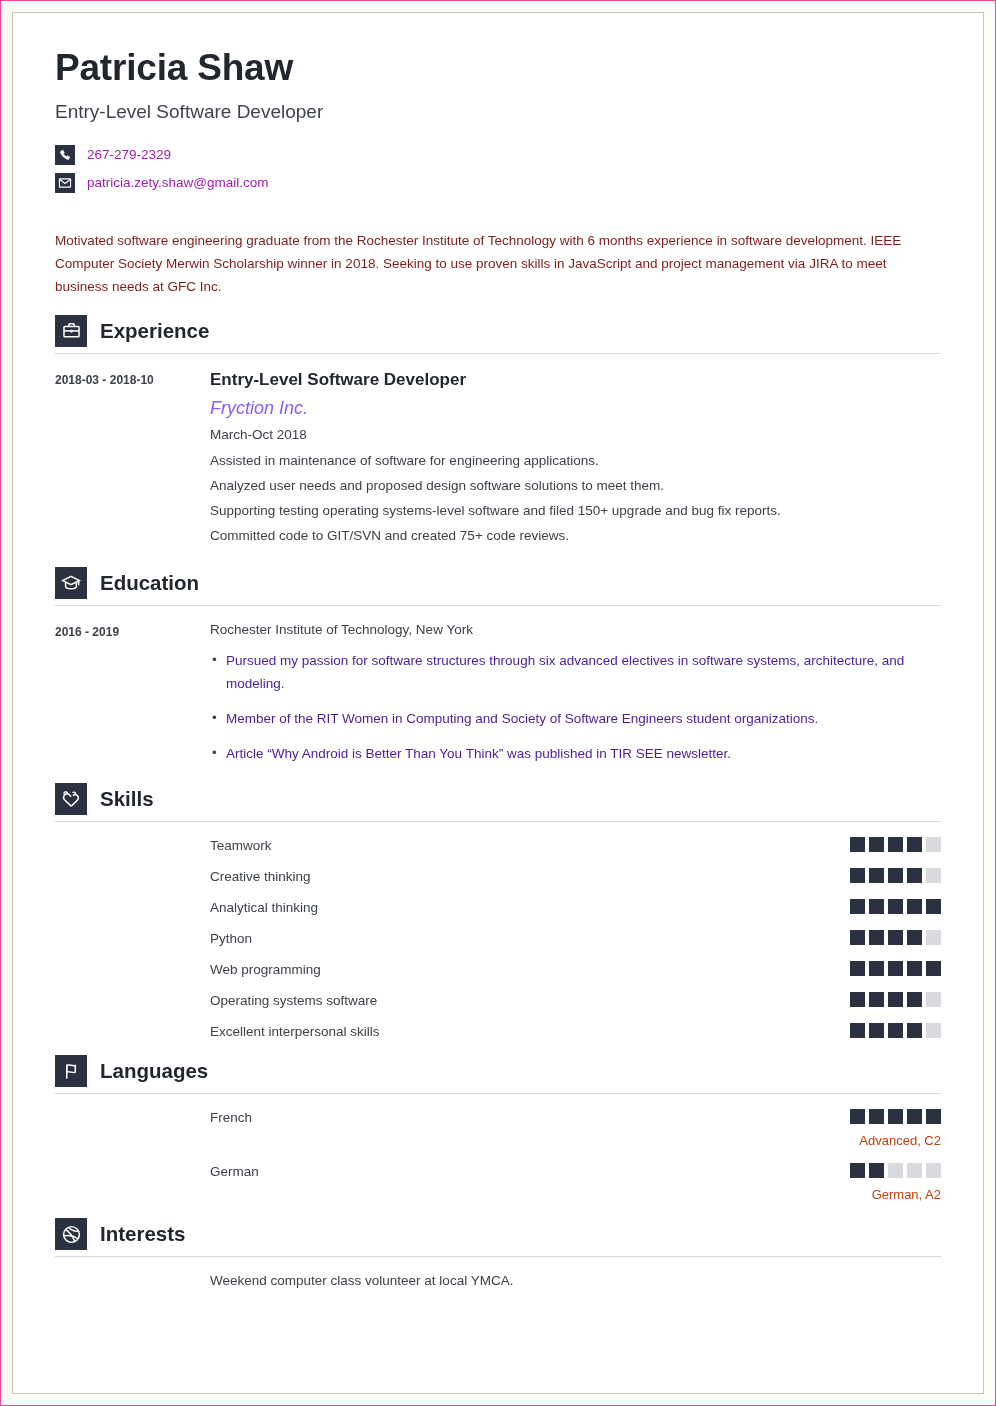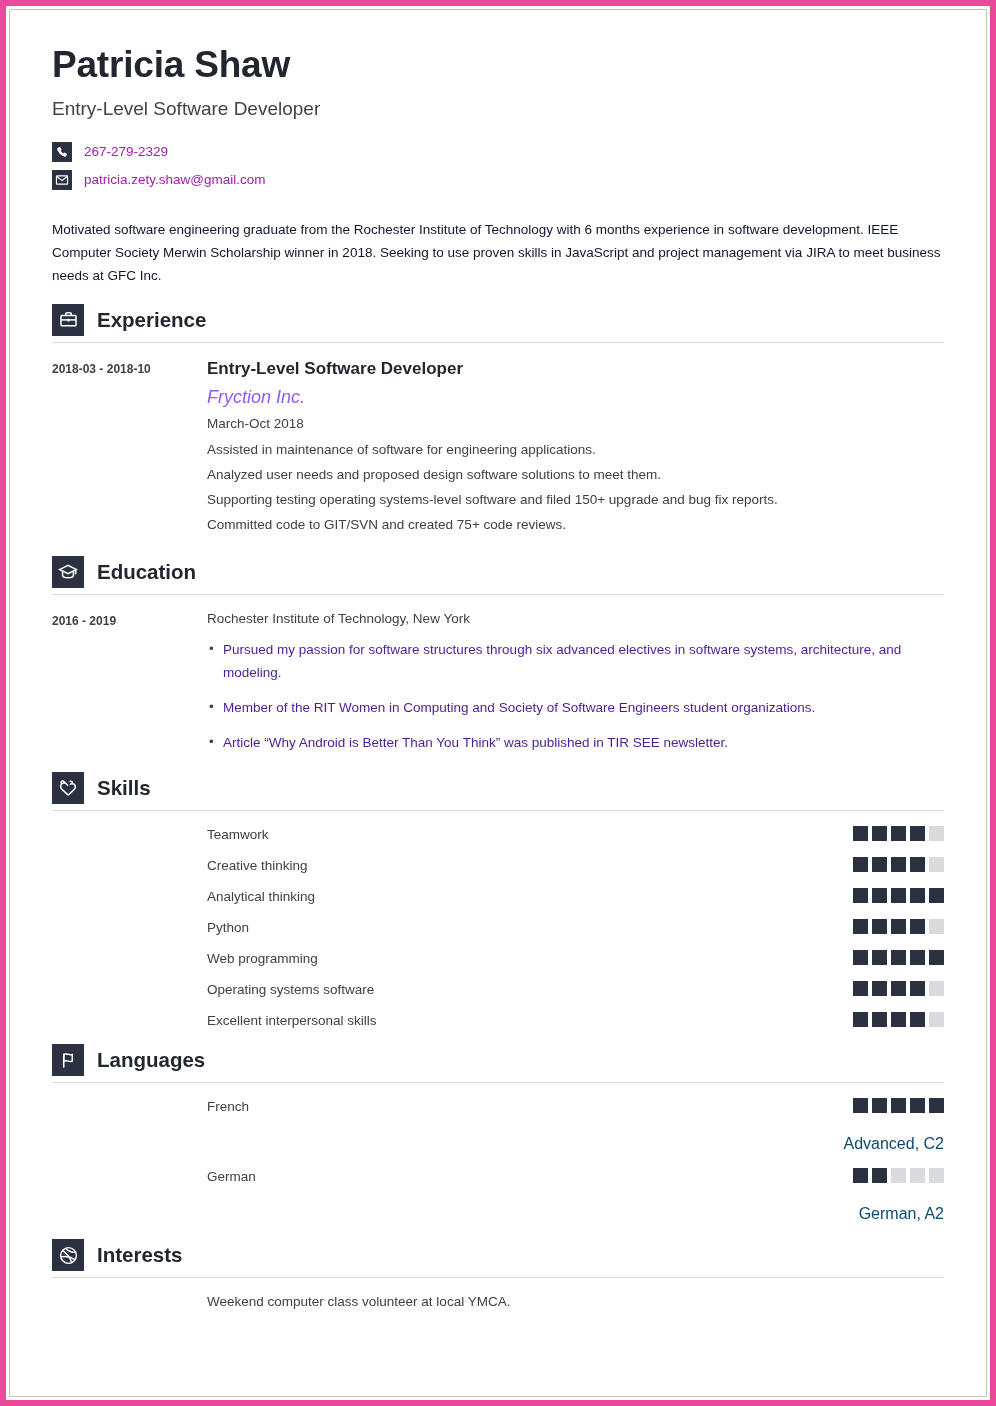--- a/index.html
+++ b/index.html
@@ -18,9 +18,9 @@
     box-sizing: border-box;
     width: 996px;
     height: 1406px;
-    border: 6px solid #ec4899;
+    border: 1px solid #ec4899;
     background: #fdfdf7;
-    padding: 3px;
+    padding: 11px;
   }
   .page {
     box-sizing: border-box;

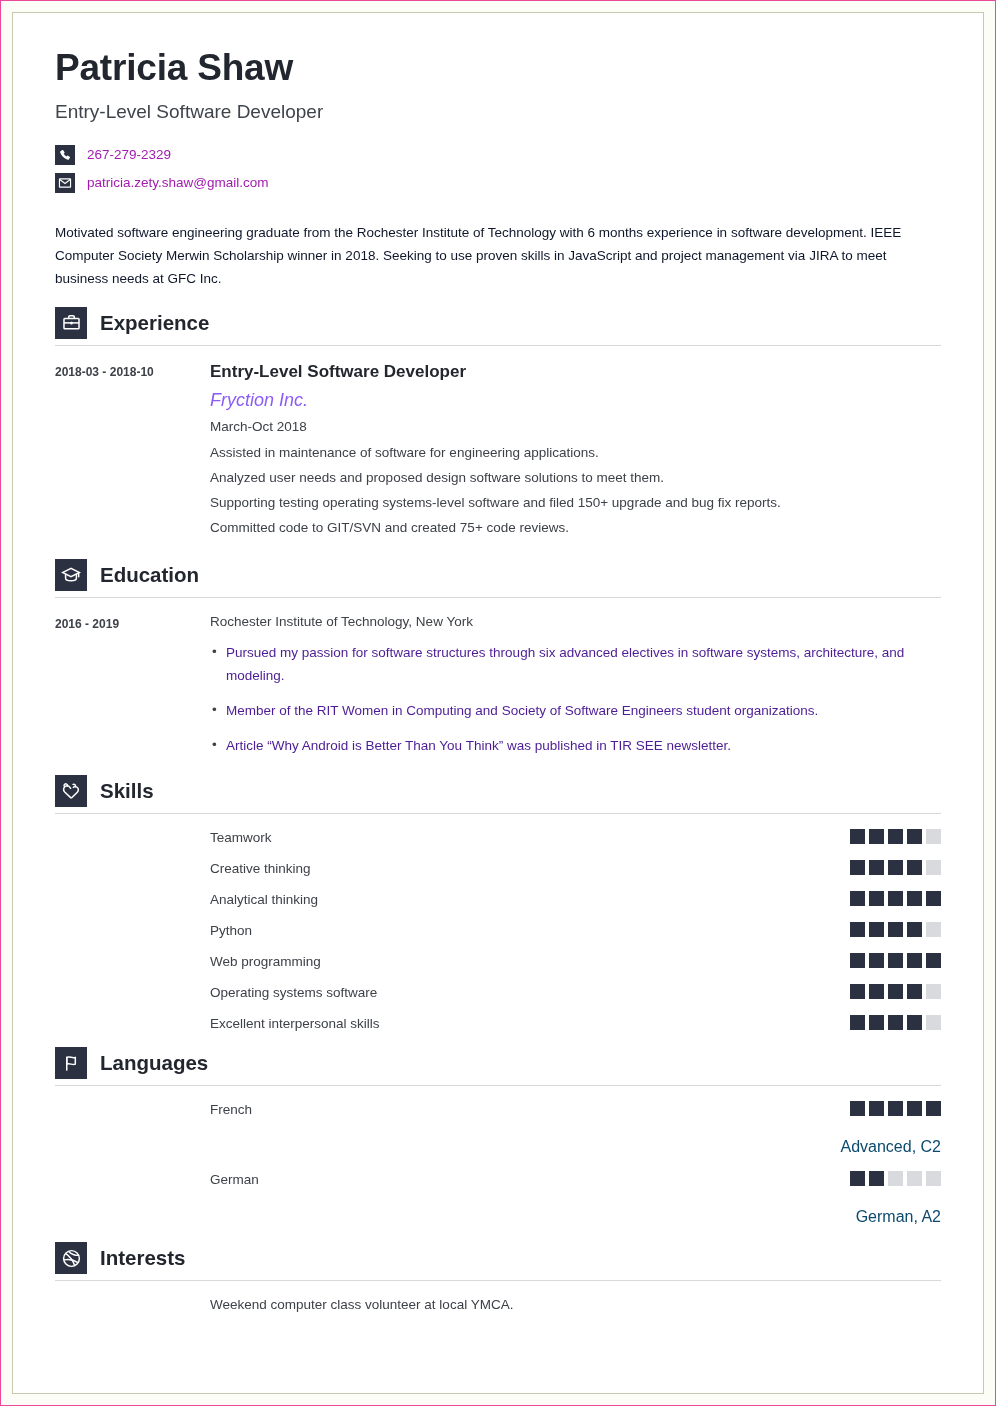--- a/index.html
+++ b/index.html
@@ -71,10 +71,10 @@
   }
 
   .summary {
-    margin-top: 28px;
+    margin-top: 36px;
     font-size: 13.5px;
     line-height: 1.72;
-    color: #0f172a;
+    color: #7f1d1d;
     max-width: 910px;
   }
 

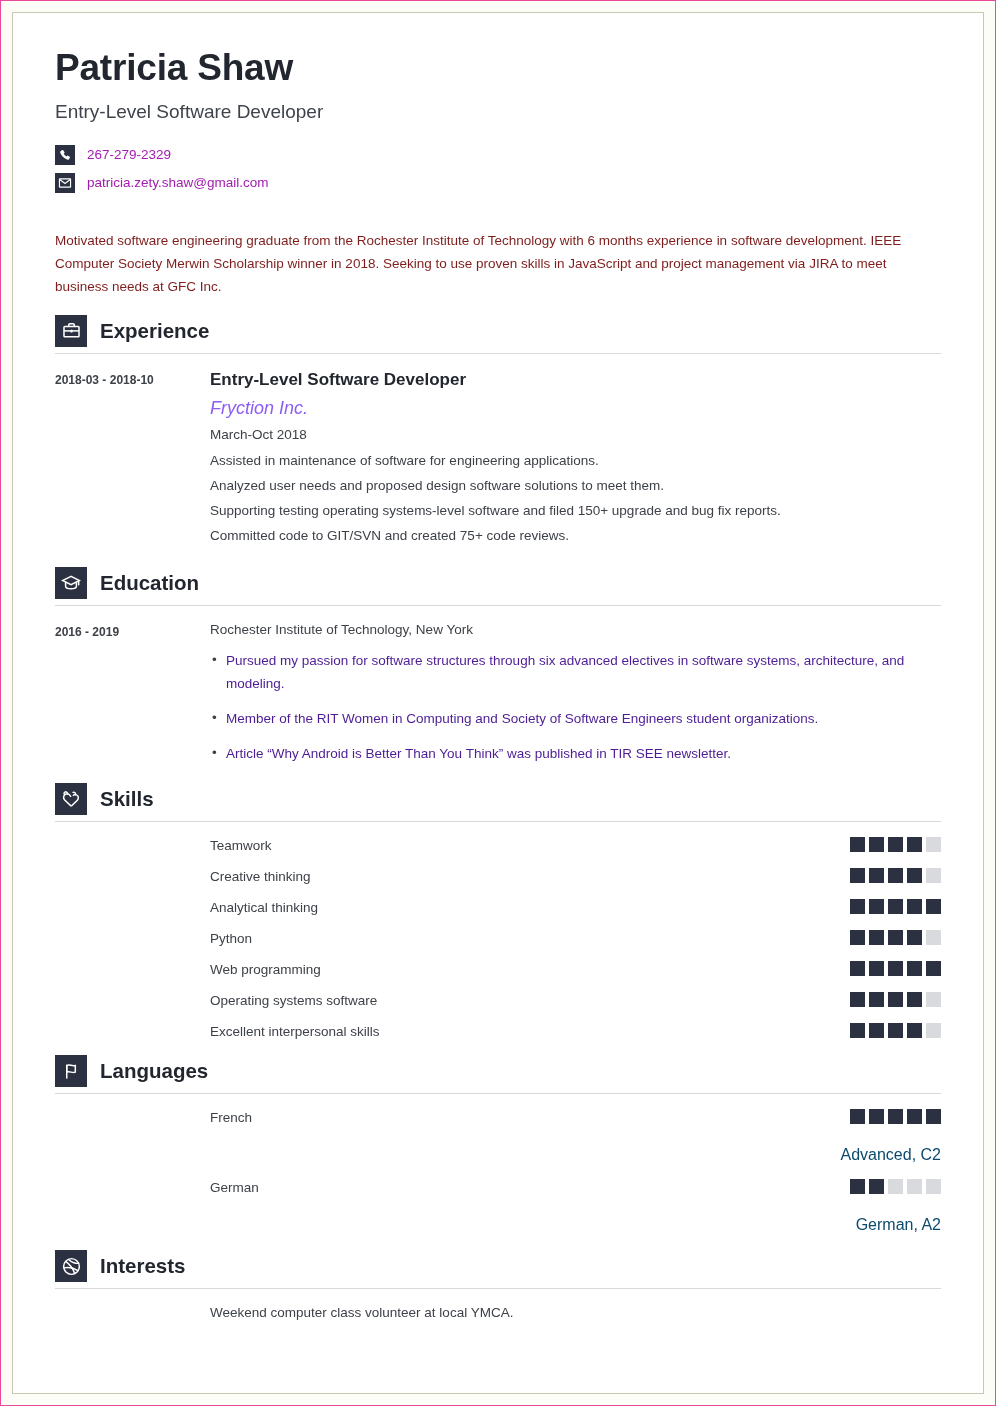--- a/index.html
+++ b/index.html
@@ -192,9 +192,9 @@
   .dot.on { background: #2b3140; }
   .rated-level {
     display: block;
-    font-size: 16px;
-    color: #0c4a6e;
-    margin-top: 22px;
+    font-size: 13px;
+    color: #c2410c;
+    margin-top: 9px;
   }
   .plain-row {
     padding-left: 155px;

